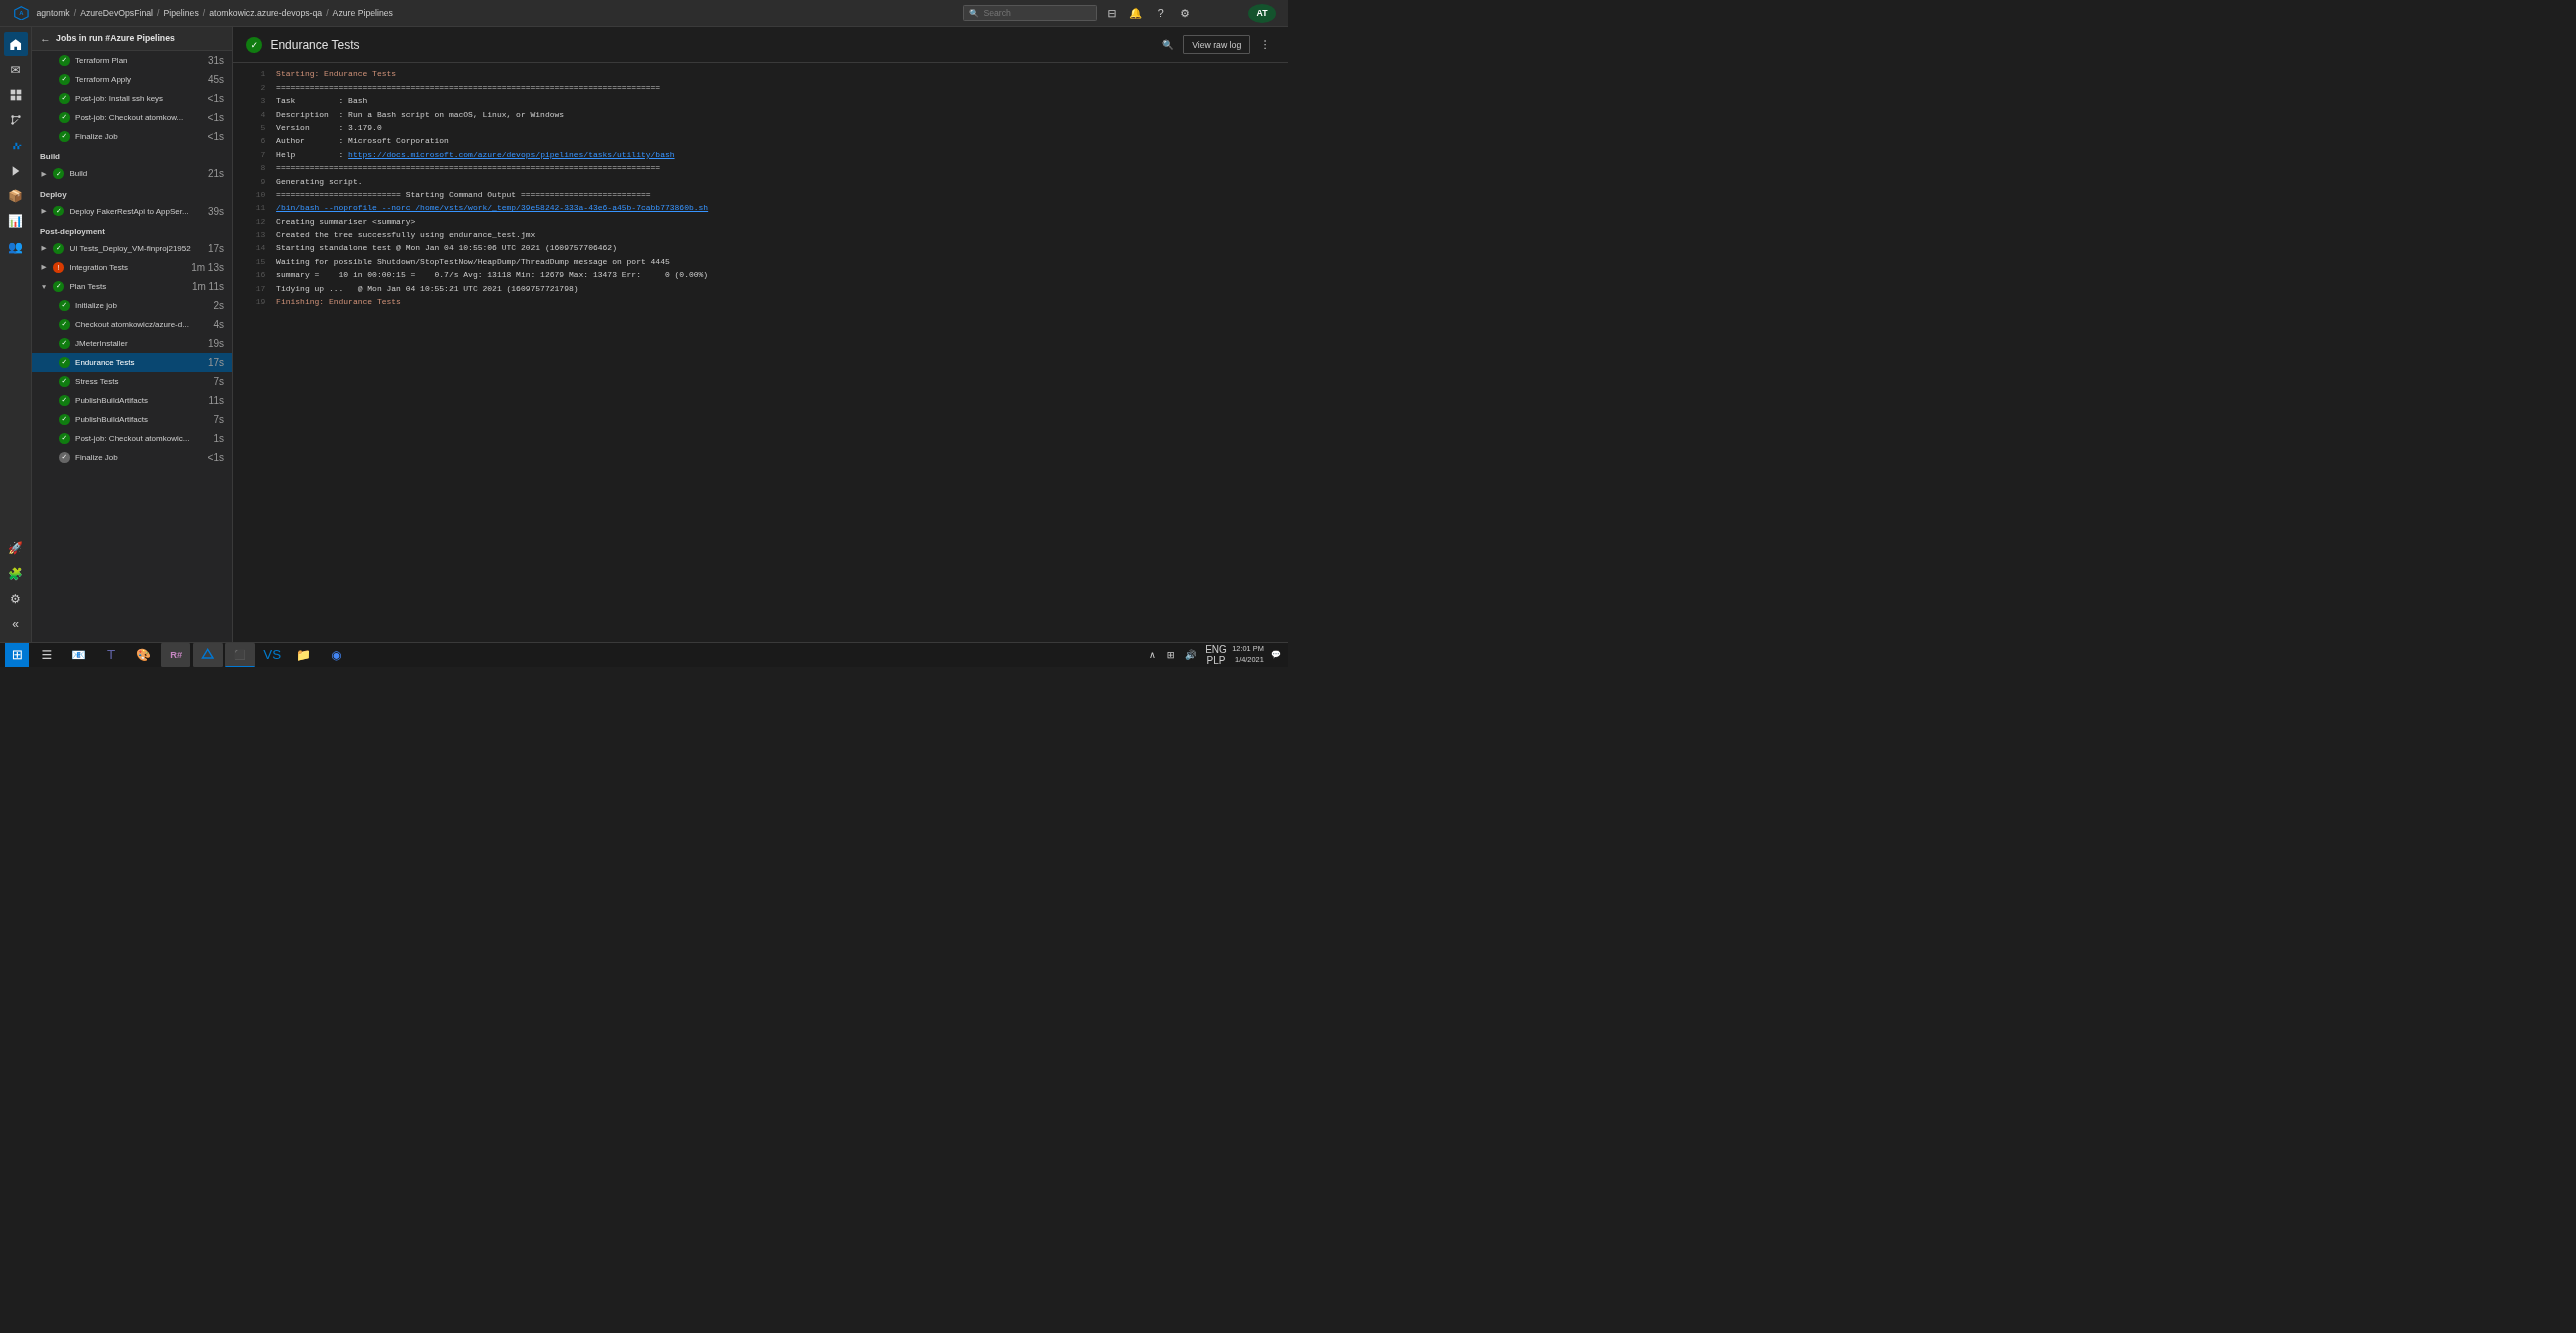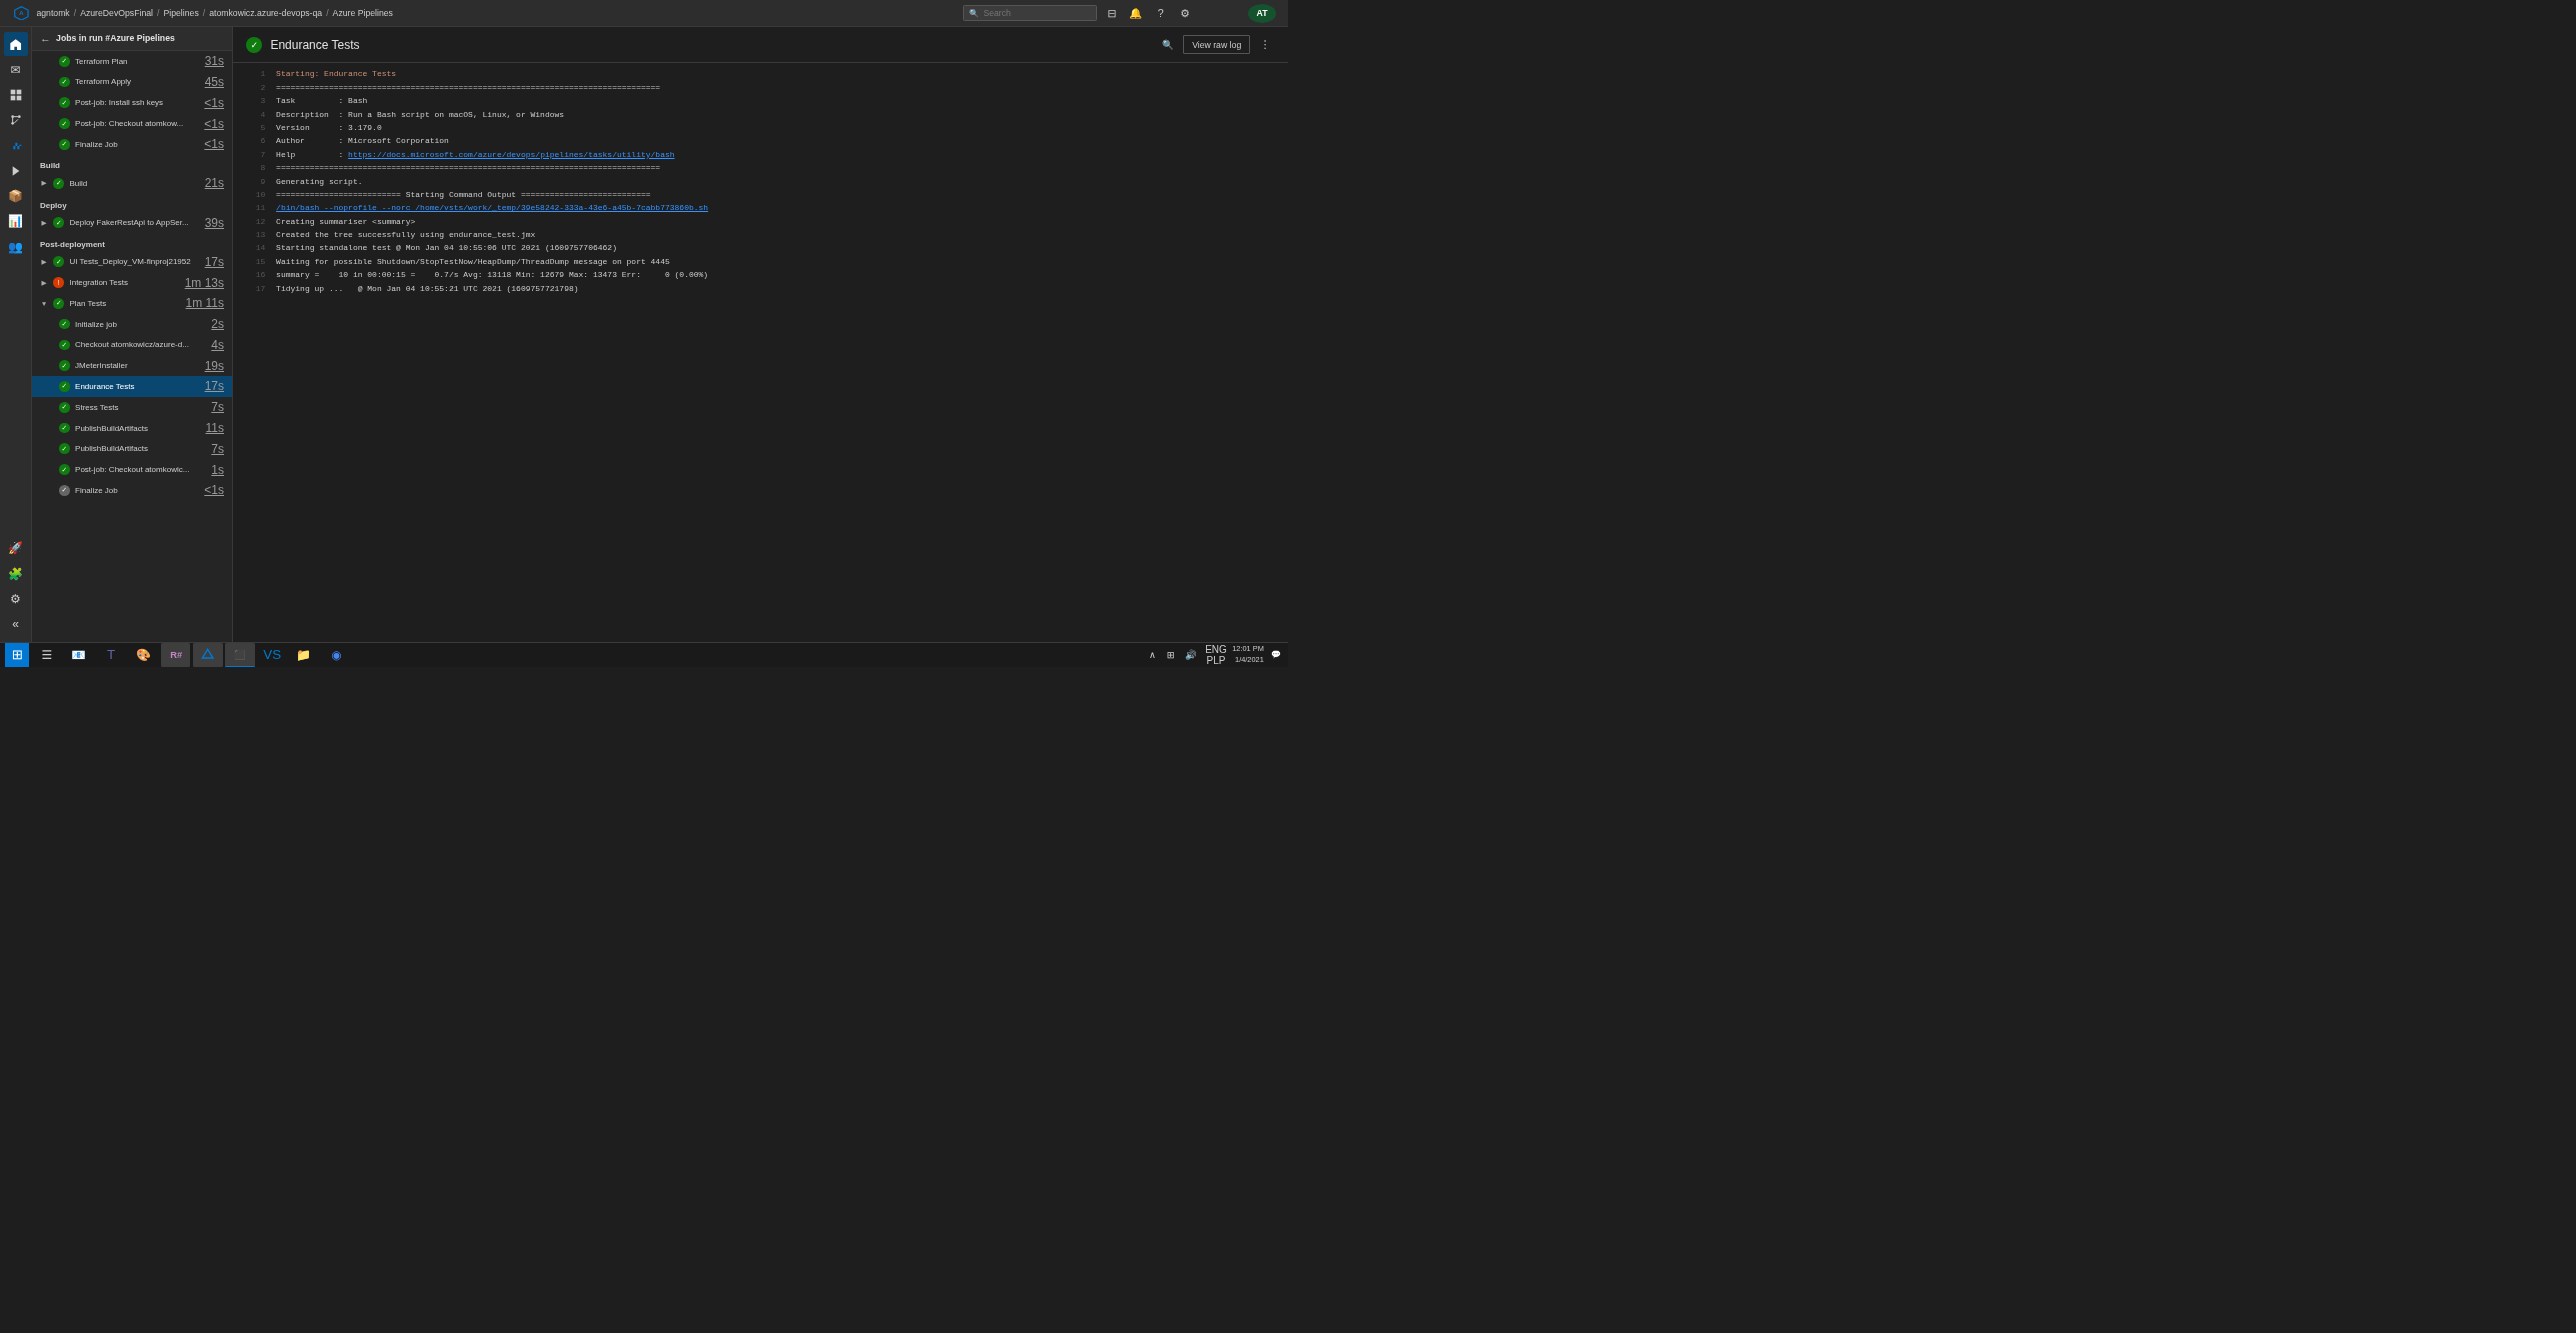--- a/index.html
+++ b/index.html
@@ -226,10 +226,9 @@
       text-overflow: ellipsis;
     }
     .job-duration {
-      font-size: 12px;
+      font-size: 10px;
       color: #999;
       flex-shrink: 0;
-      text-decoration: underline;
     }
     .job-indent {
       padding-left: 27px;

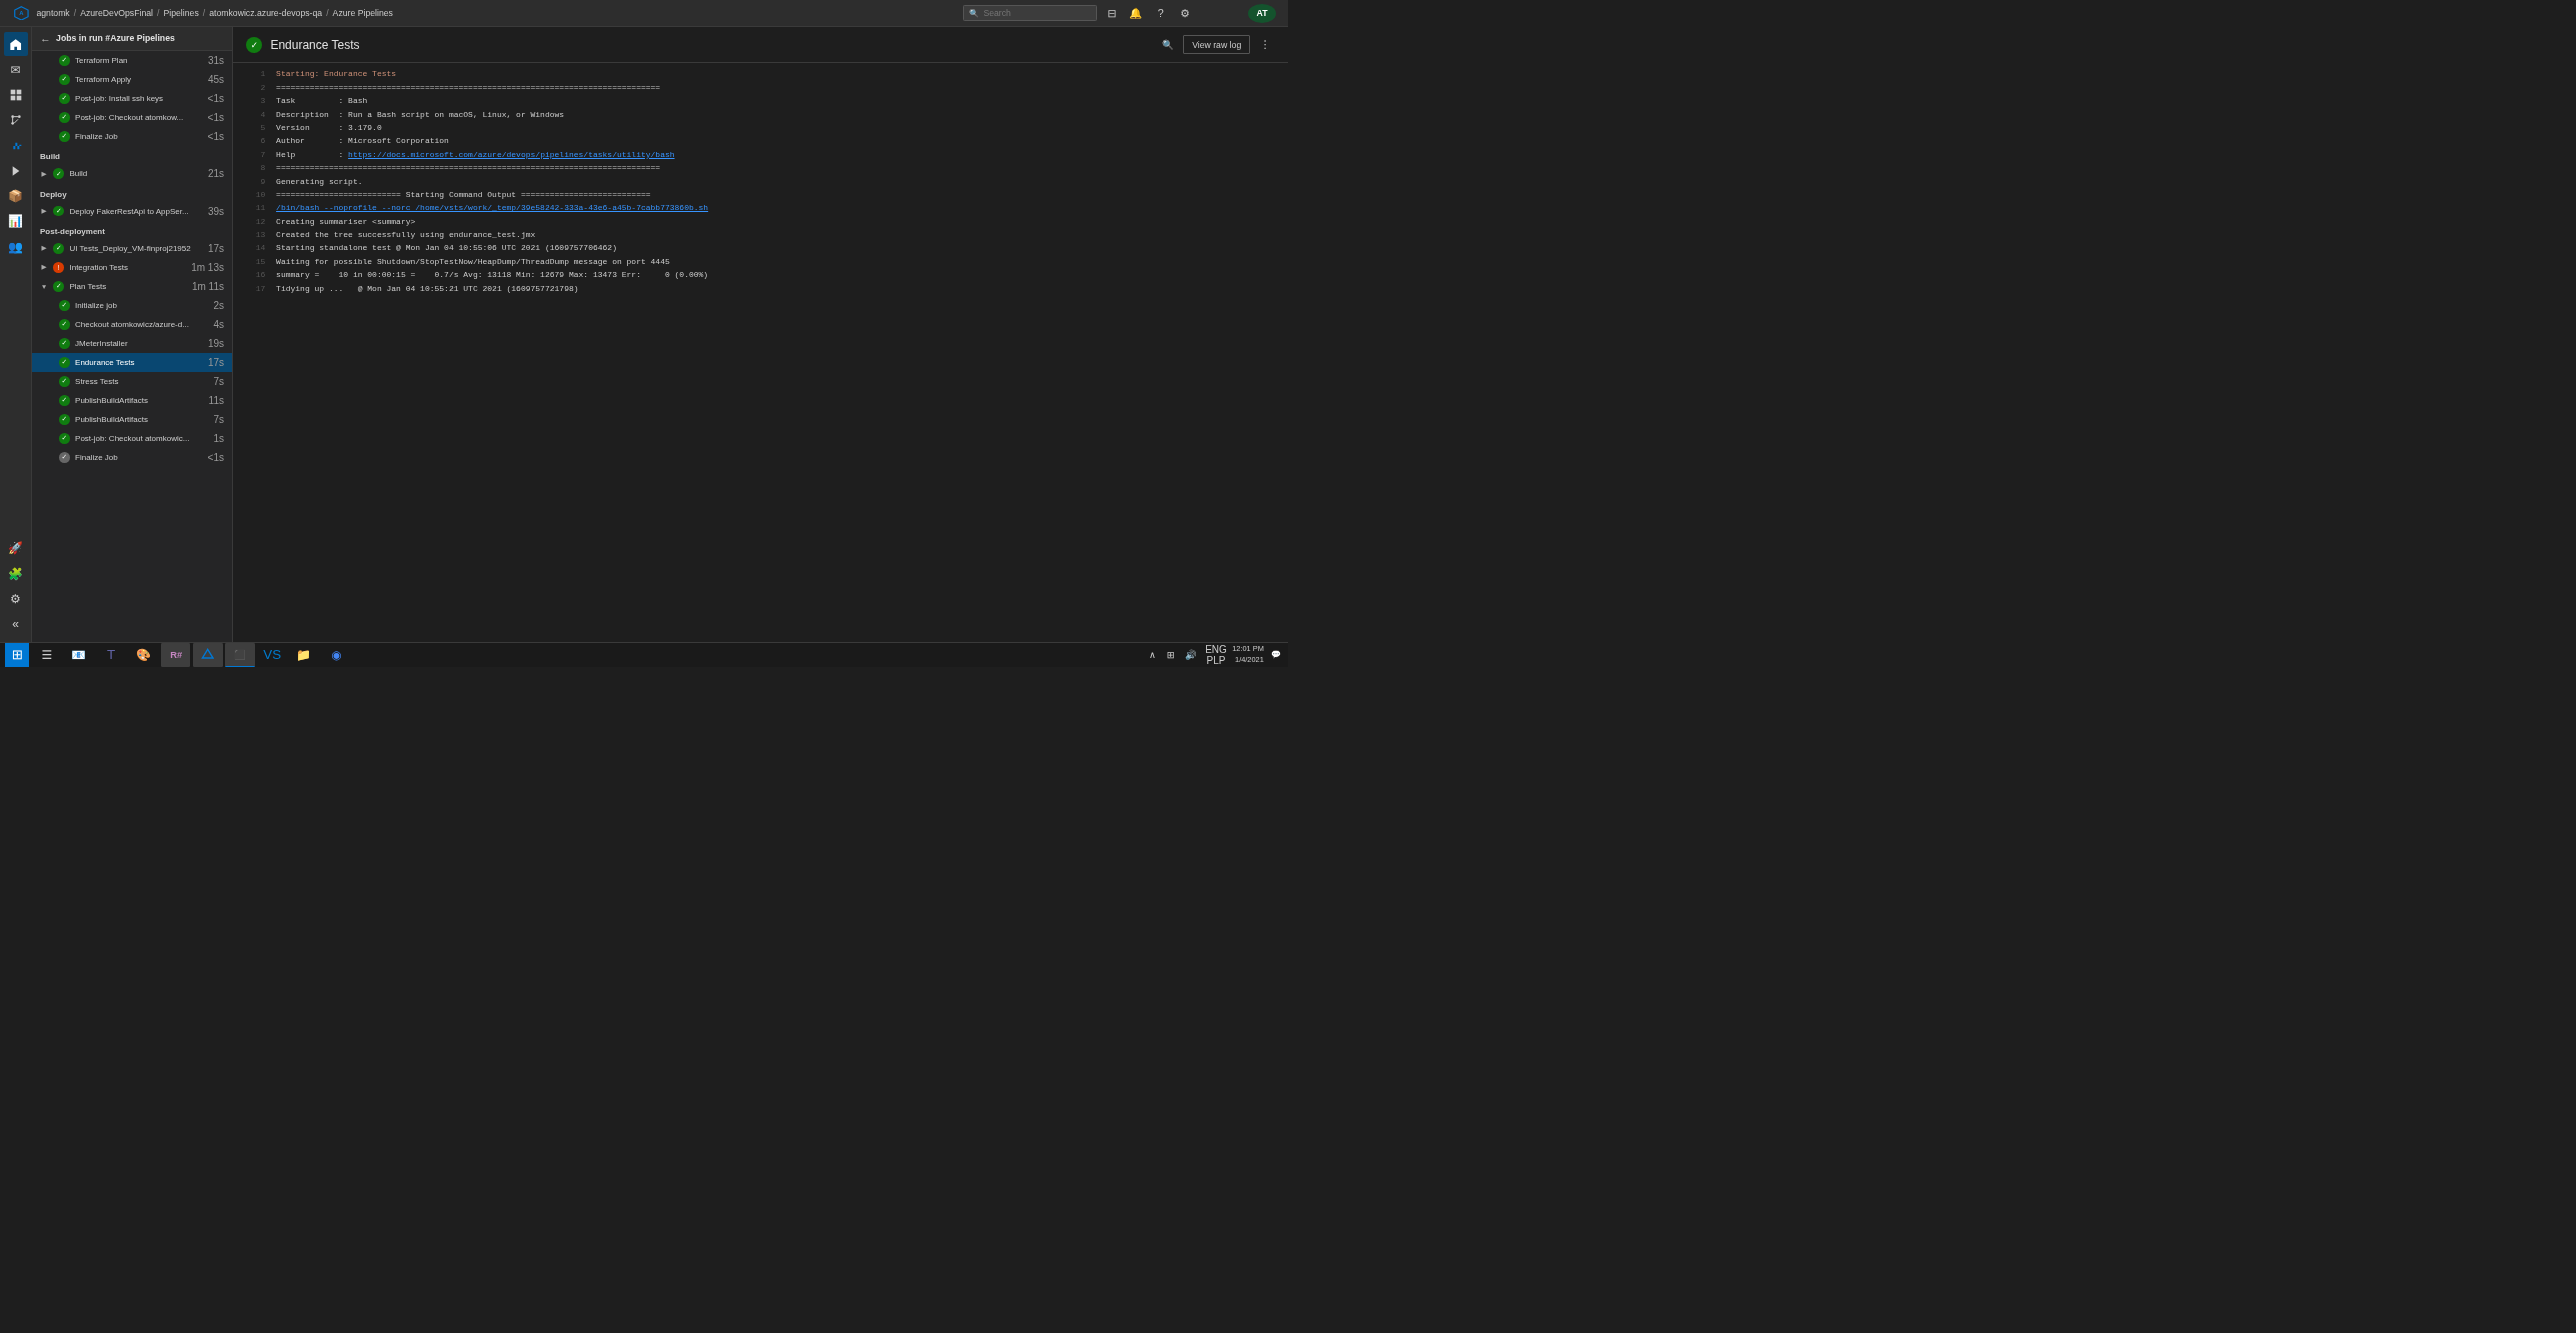--- a/index.html
+++ b/index.html
@@ -679,6 +679,10 @@
       <div class="log-line">
         <span class="log-line-number">17</span>
         <span class="log-line-content">Tidying up ...   @ Mon Jan 04 10:55:21 UTC 2021 (1609757721798)</span>
+      </div>
+      <div class="log-line">
+        <span class="log-line-number">19</span>
+        <span class="log-line-content log-text-orange">Finishing: Endurance Tests</span>
       </div>
     </div>
   </div>

